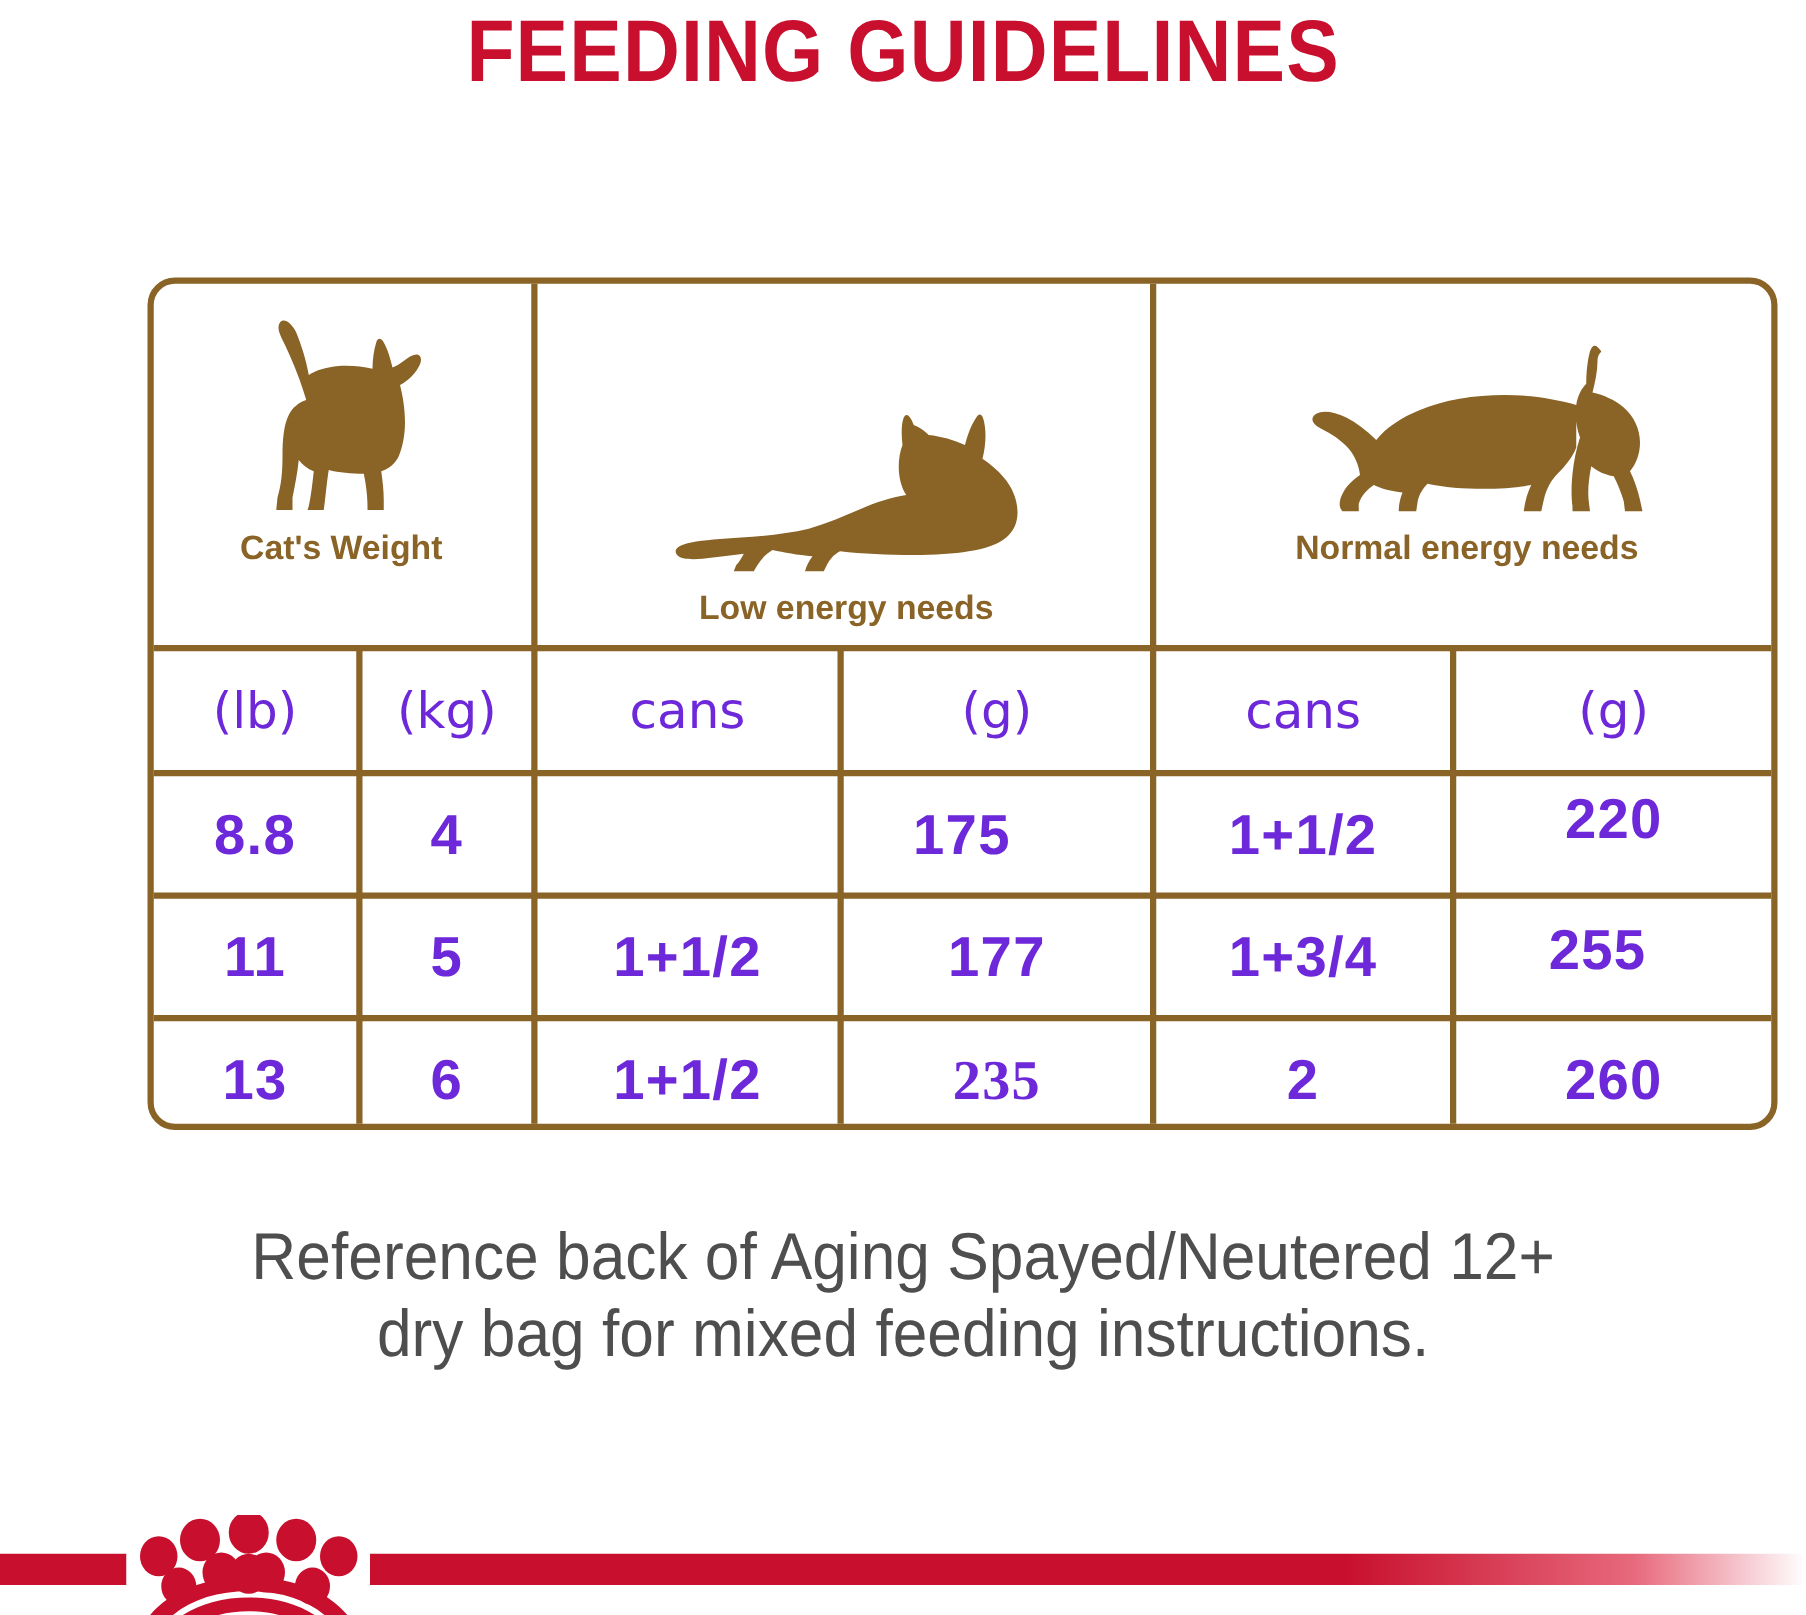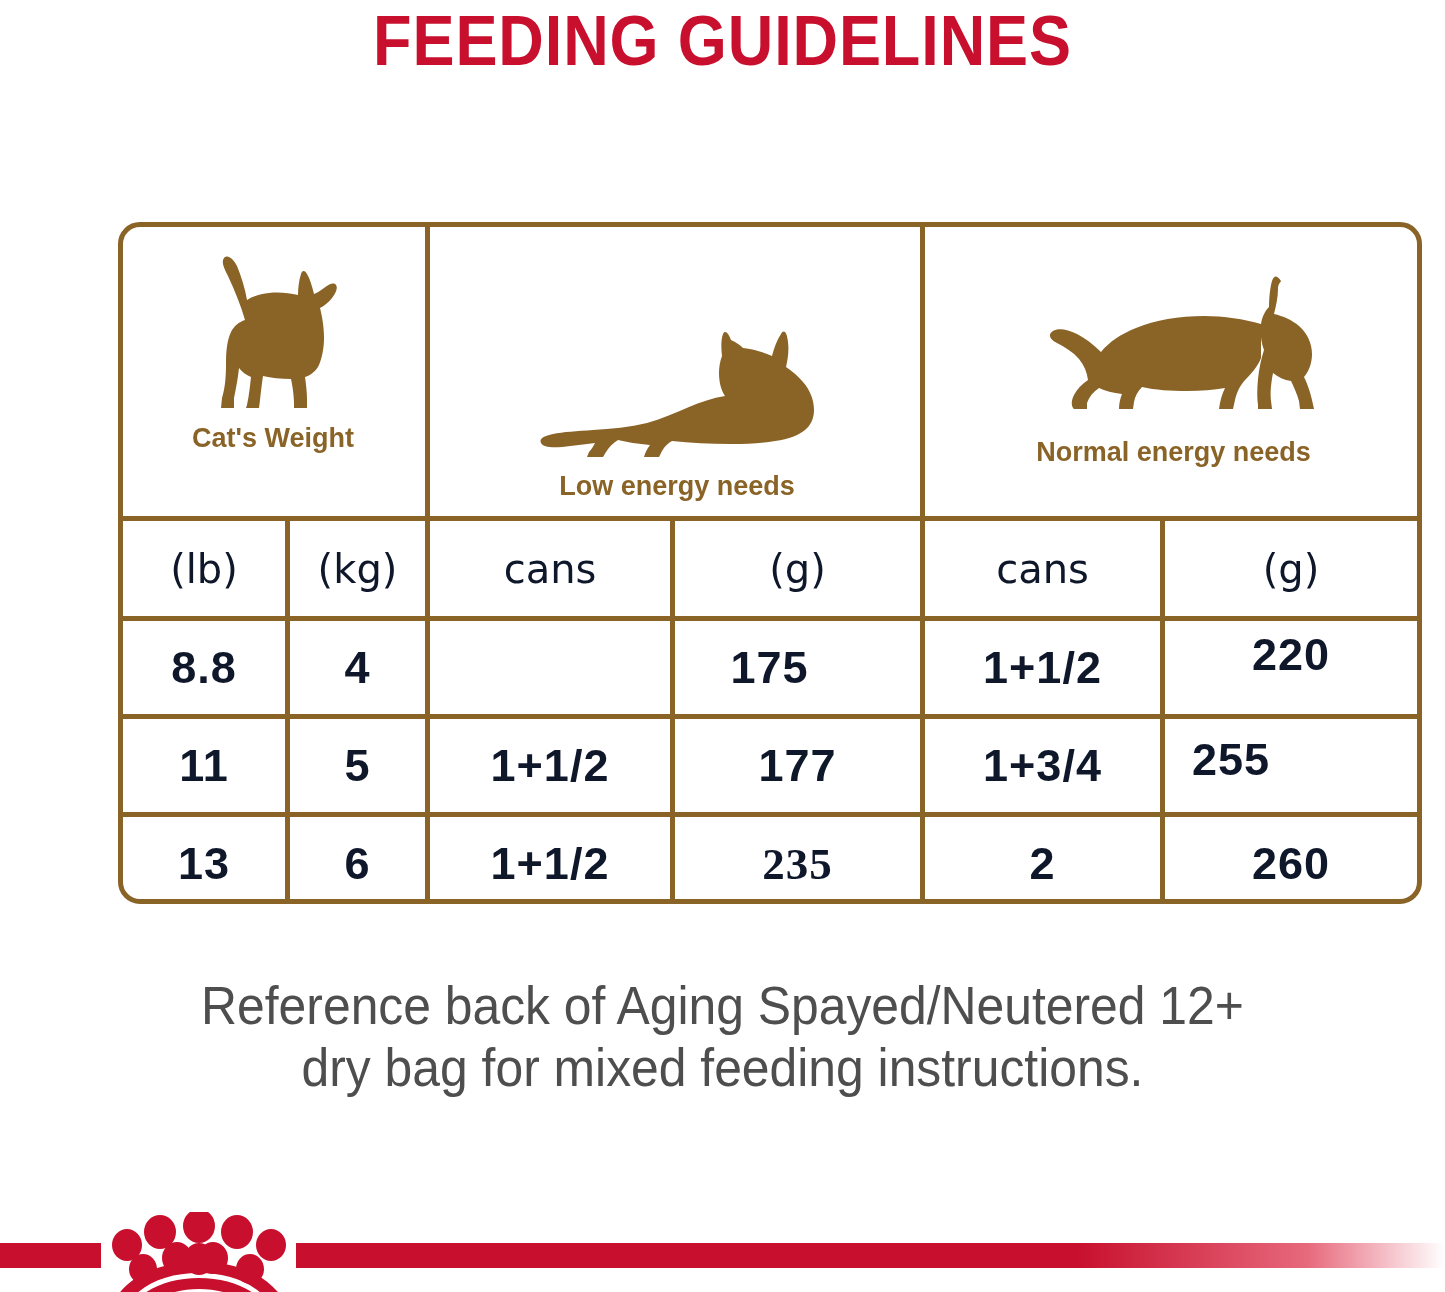--- a/index.html
+++ b/index.html
@@ -224,7 +224,7 @@
     <div class="hdr-label">Low energy needs</div>
   </div>
 
-  <div class="hdr-cell" style="left:802px; width:497px;gap:14px;">
+  <div class="hdr-cell" style="left:802px; width:497px;">
     <div class="hdr-icon">
       <svg width="290" height="140" viewBox="0 0 290 140" aria-hidden="true">
         <path fill="#8a6327" d="

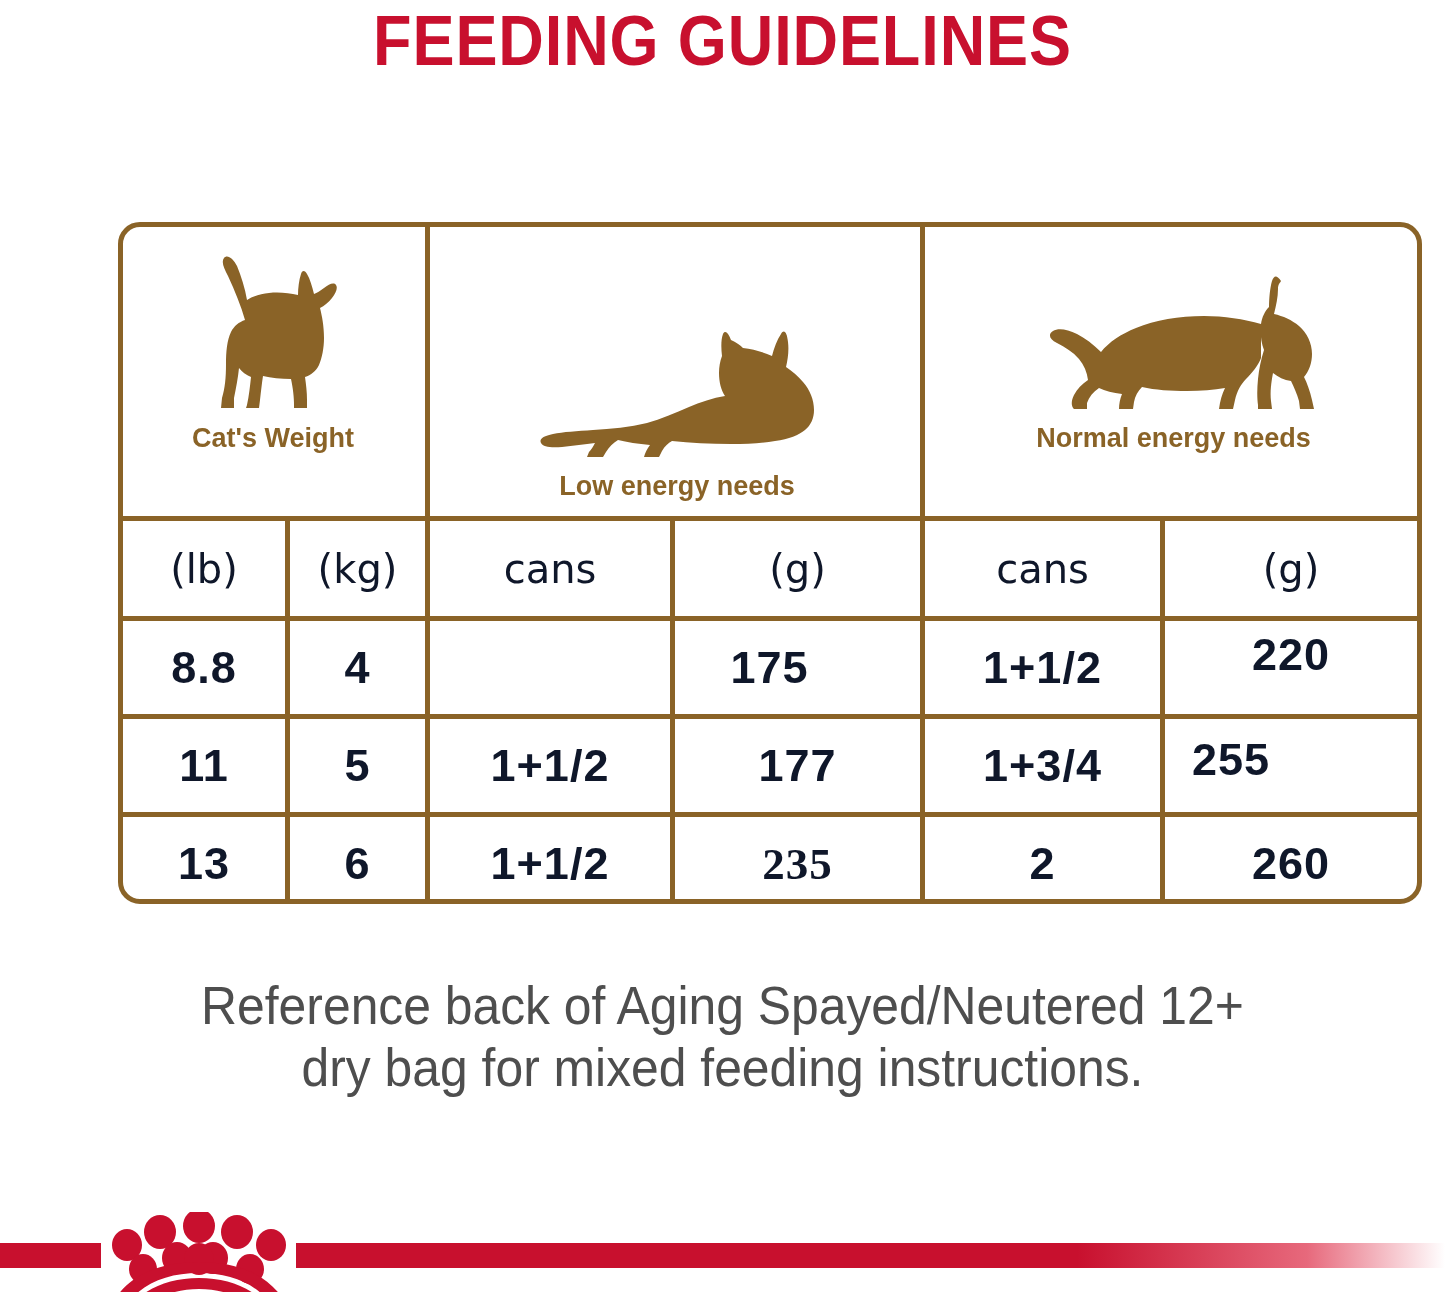--- a/index.html
+++ b/index.html
@@ -95,7 +95,7 @@
     display: flex;
     align-items: center;
     justify-content: center;
-    color: #0f172a;
+    color: #6d28d9;
     box-sizing: border-box;
     white-space: nowrap;
   }

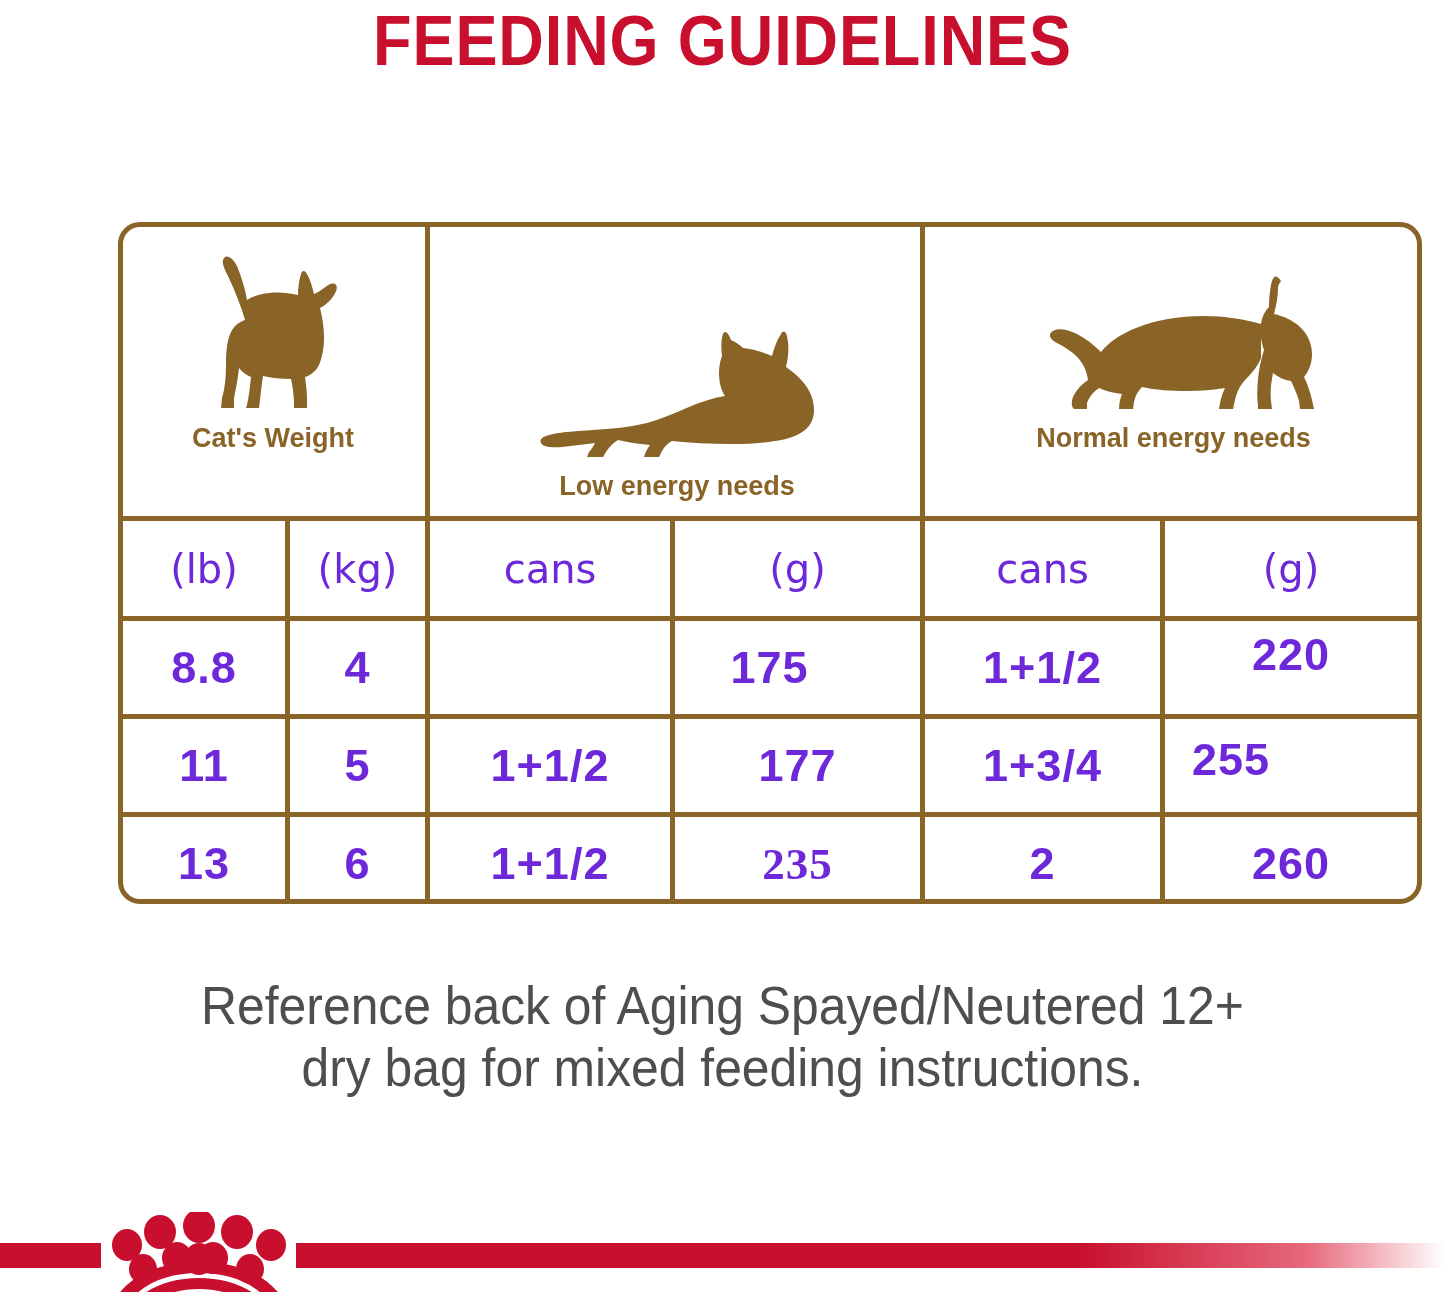--- a/index.html
+++ b/index.html
@@ -271,7 +271,7 @@
   <div class="cell data-cell" style="left:307px;  top:492px; width:240px; height:93px;">1+1/2</div>
   <div class="cell data-cell" style="left:552px;  top:492px; width:245px; height:93px;">177</div>
   <div class="cell data-cell" style="left:802px;  top:492px; width:235px; height:93px;">1+3/4</div>
-  <div class="cell data-cell" style="left:982px; top:492px; width:252px; height:81px;">255</div>
+  <div class="cell data-cell" style="left:1029px; top:492px; width:252px; height:81px;">255</div>
 
   <div class="cell data-cell" style="left:0px;    top:590px; width:162px; height:93px;">13</div>
   <div class="cell data-cell" style="left:167px;  top:590px; width:135px; height:93px;">6</div>

